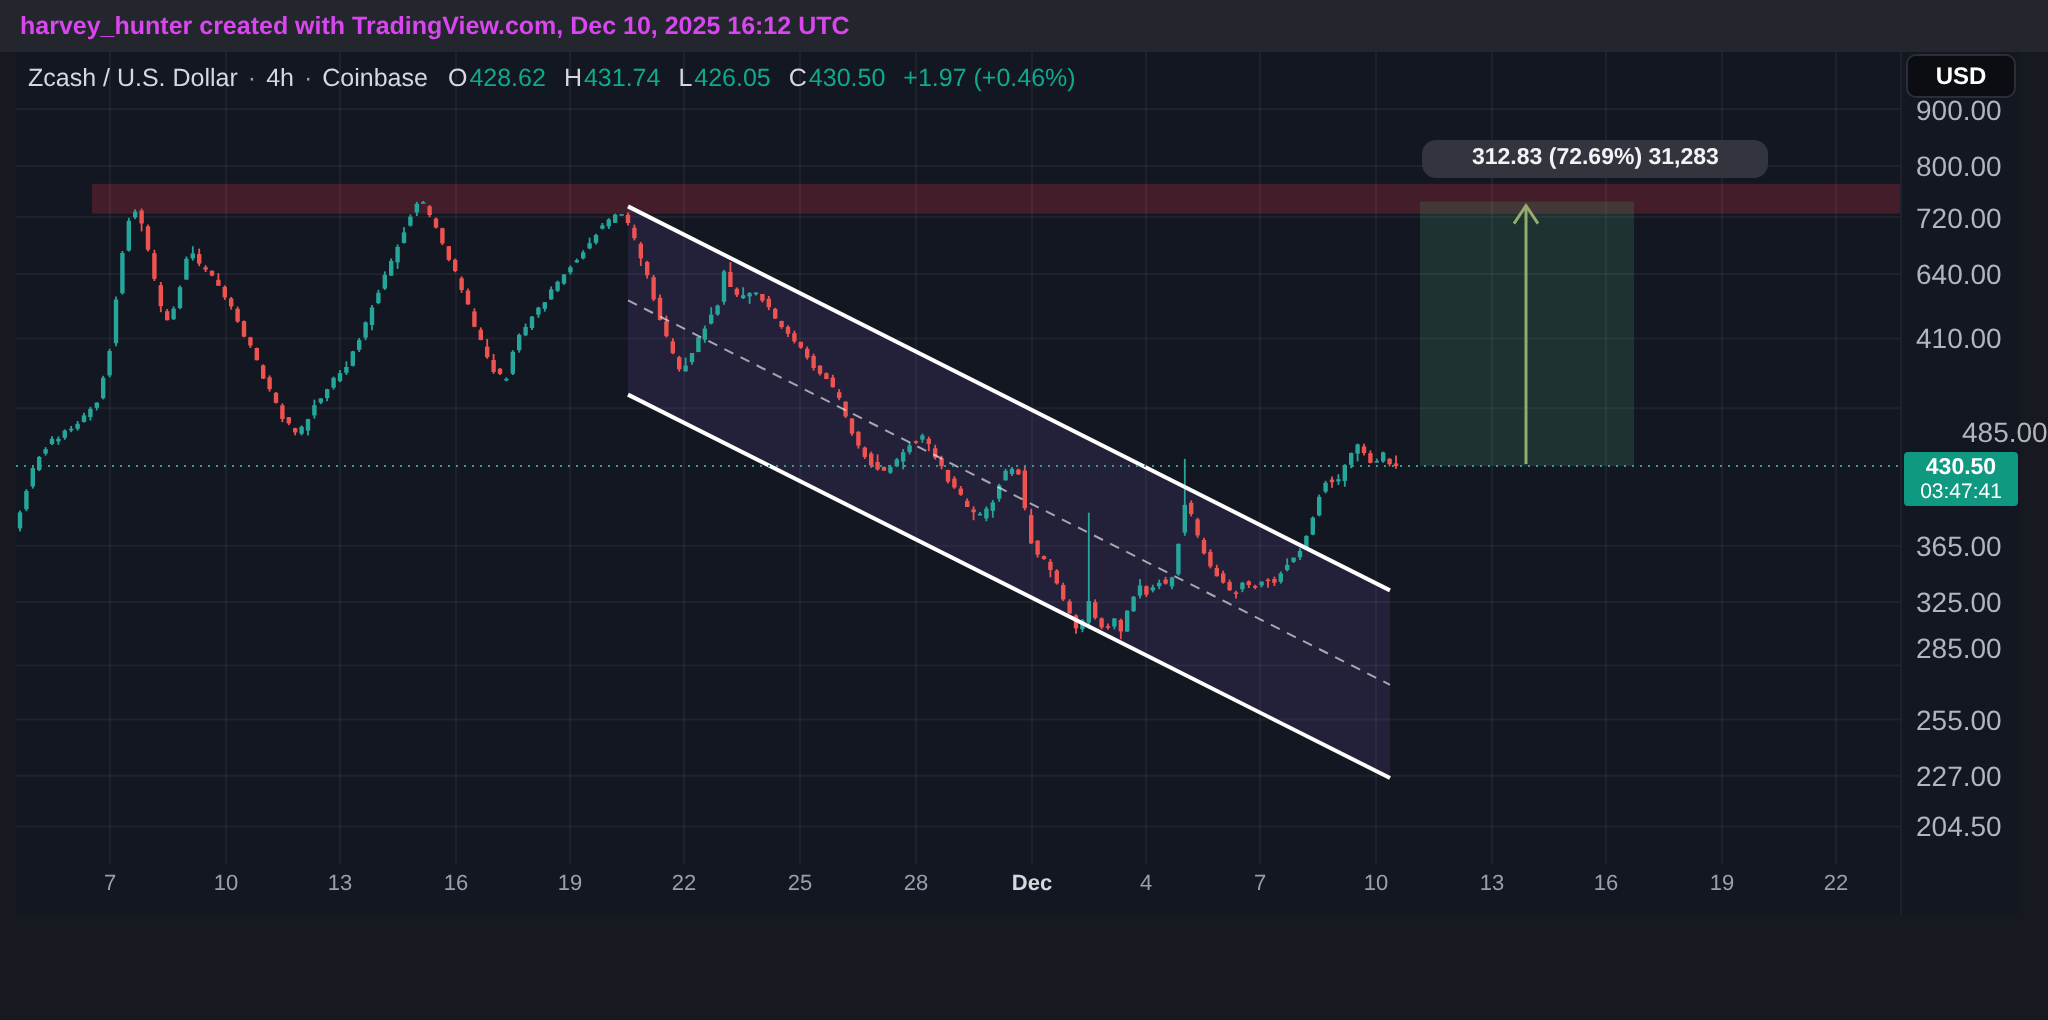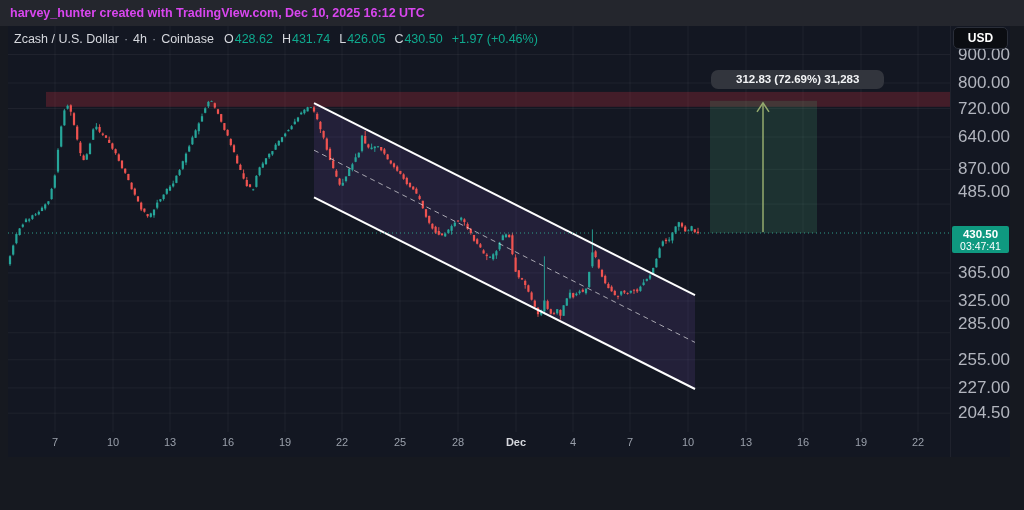--- a/index.html
+++ b/index.html
@@ -24,7 +24,7 @@
            display:flex;align-items:center;justify-content:center;box-sizing:border-box;z-index:6;}
   .price-axis{position:absolute;left:950px;top:26px;width:60px;height:431px;z-index:3;
               border-left:1px solid rgba(255,255,255,0.05);}
-  .price-label{position:absolute;left:7px;font-size:17px;color:#b2b5be;line-height:14px;}
+  .price-label{position:absolute;left:7px;font-size:14px;color:#b2b5be;line-height:14px;}
   .price-badge{position:absolute;left:1px;top:200px;width:57px;height:27px;background:#0f9980;
                border-radius:2px;color:#fff;text-align:center;z-index:5;}
   .price-badge .p{font-size:11.5px;font-weight:700;line-height:14px;margin-top:1px;}

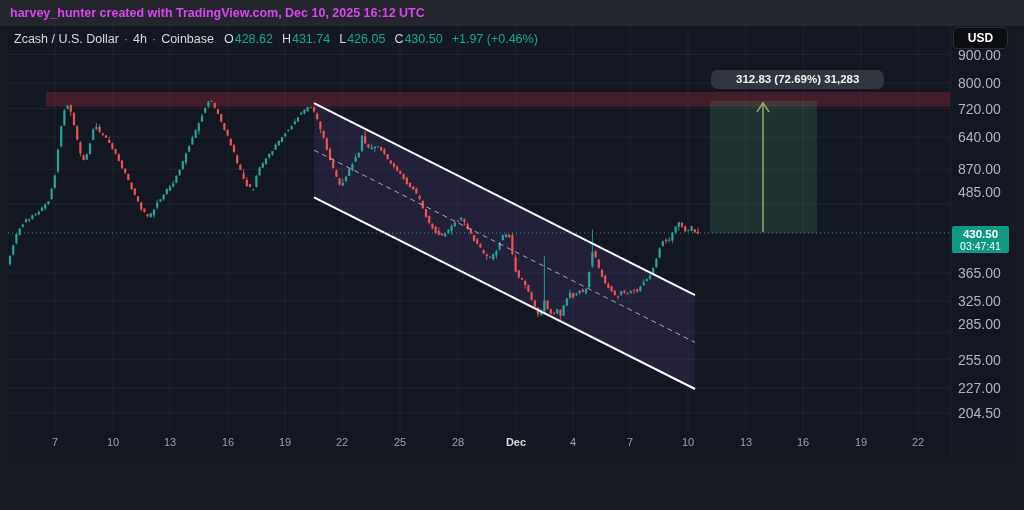--- a/index.html
+++ b/index.html
@@ -562,7 +562,7 @@
       <div class="price-label" style="top: 50px;">800.00</div>
       <div class="price-label" style="top: 75.5px;">720.00</div>
       <div class="price-label" style="top: 104px;">640.00</div>
-      <div class="price-label" style="top: 136.3px;">870.00</div>
+      <div class="price-label" style="top: 136.3px;">410.00</div>
       <div class="price-label" style="top: 159px;">485.00</div>
       <div class="price-label" style="top: 239.9px;">365.00</div>
       <div class="price-label" style="top: 268px;">325.00</div>

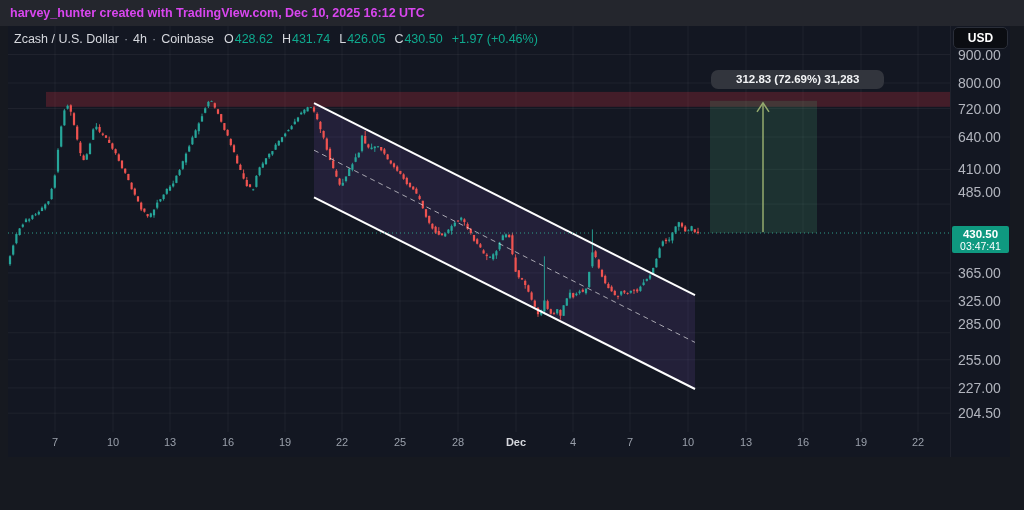--- a/index.html
+++ b/index.html
@@ -563,7 +563,7 @@
       <div class="price-label" style="top: 75.5px;">720.00</div>
       <div class="price-label" style="top: 104px;">640.00</div>
       <div class="price-label" style="top: 136.3px;">410.00</div>
-      <div class="price-label" style="top: 159px;">485.00</div>
+      <div class="price-label" style="top: 183px; margin-left: 23px;">485.00</div>
       <div class="price-label" style="top: 239.9px;">365.00</div>
       <div class="price-label" style="top: 268px;">325.00</div>
       <div class="price-label" style="top: 291px;">285.00</div>

